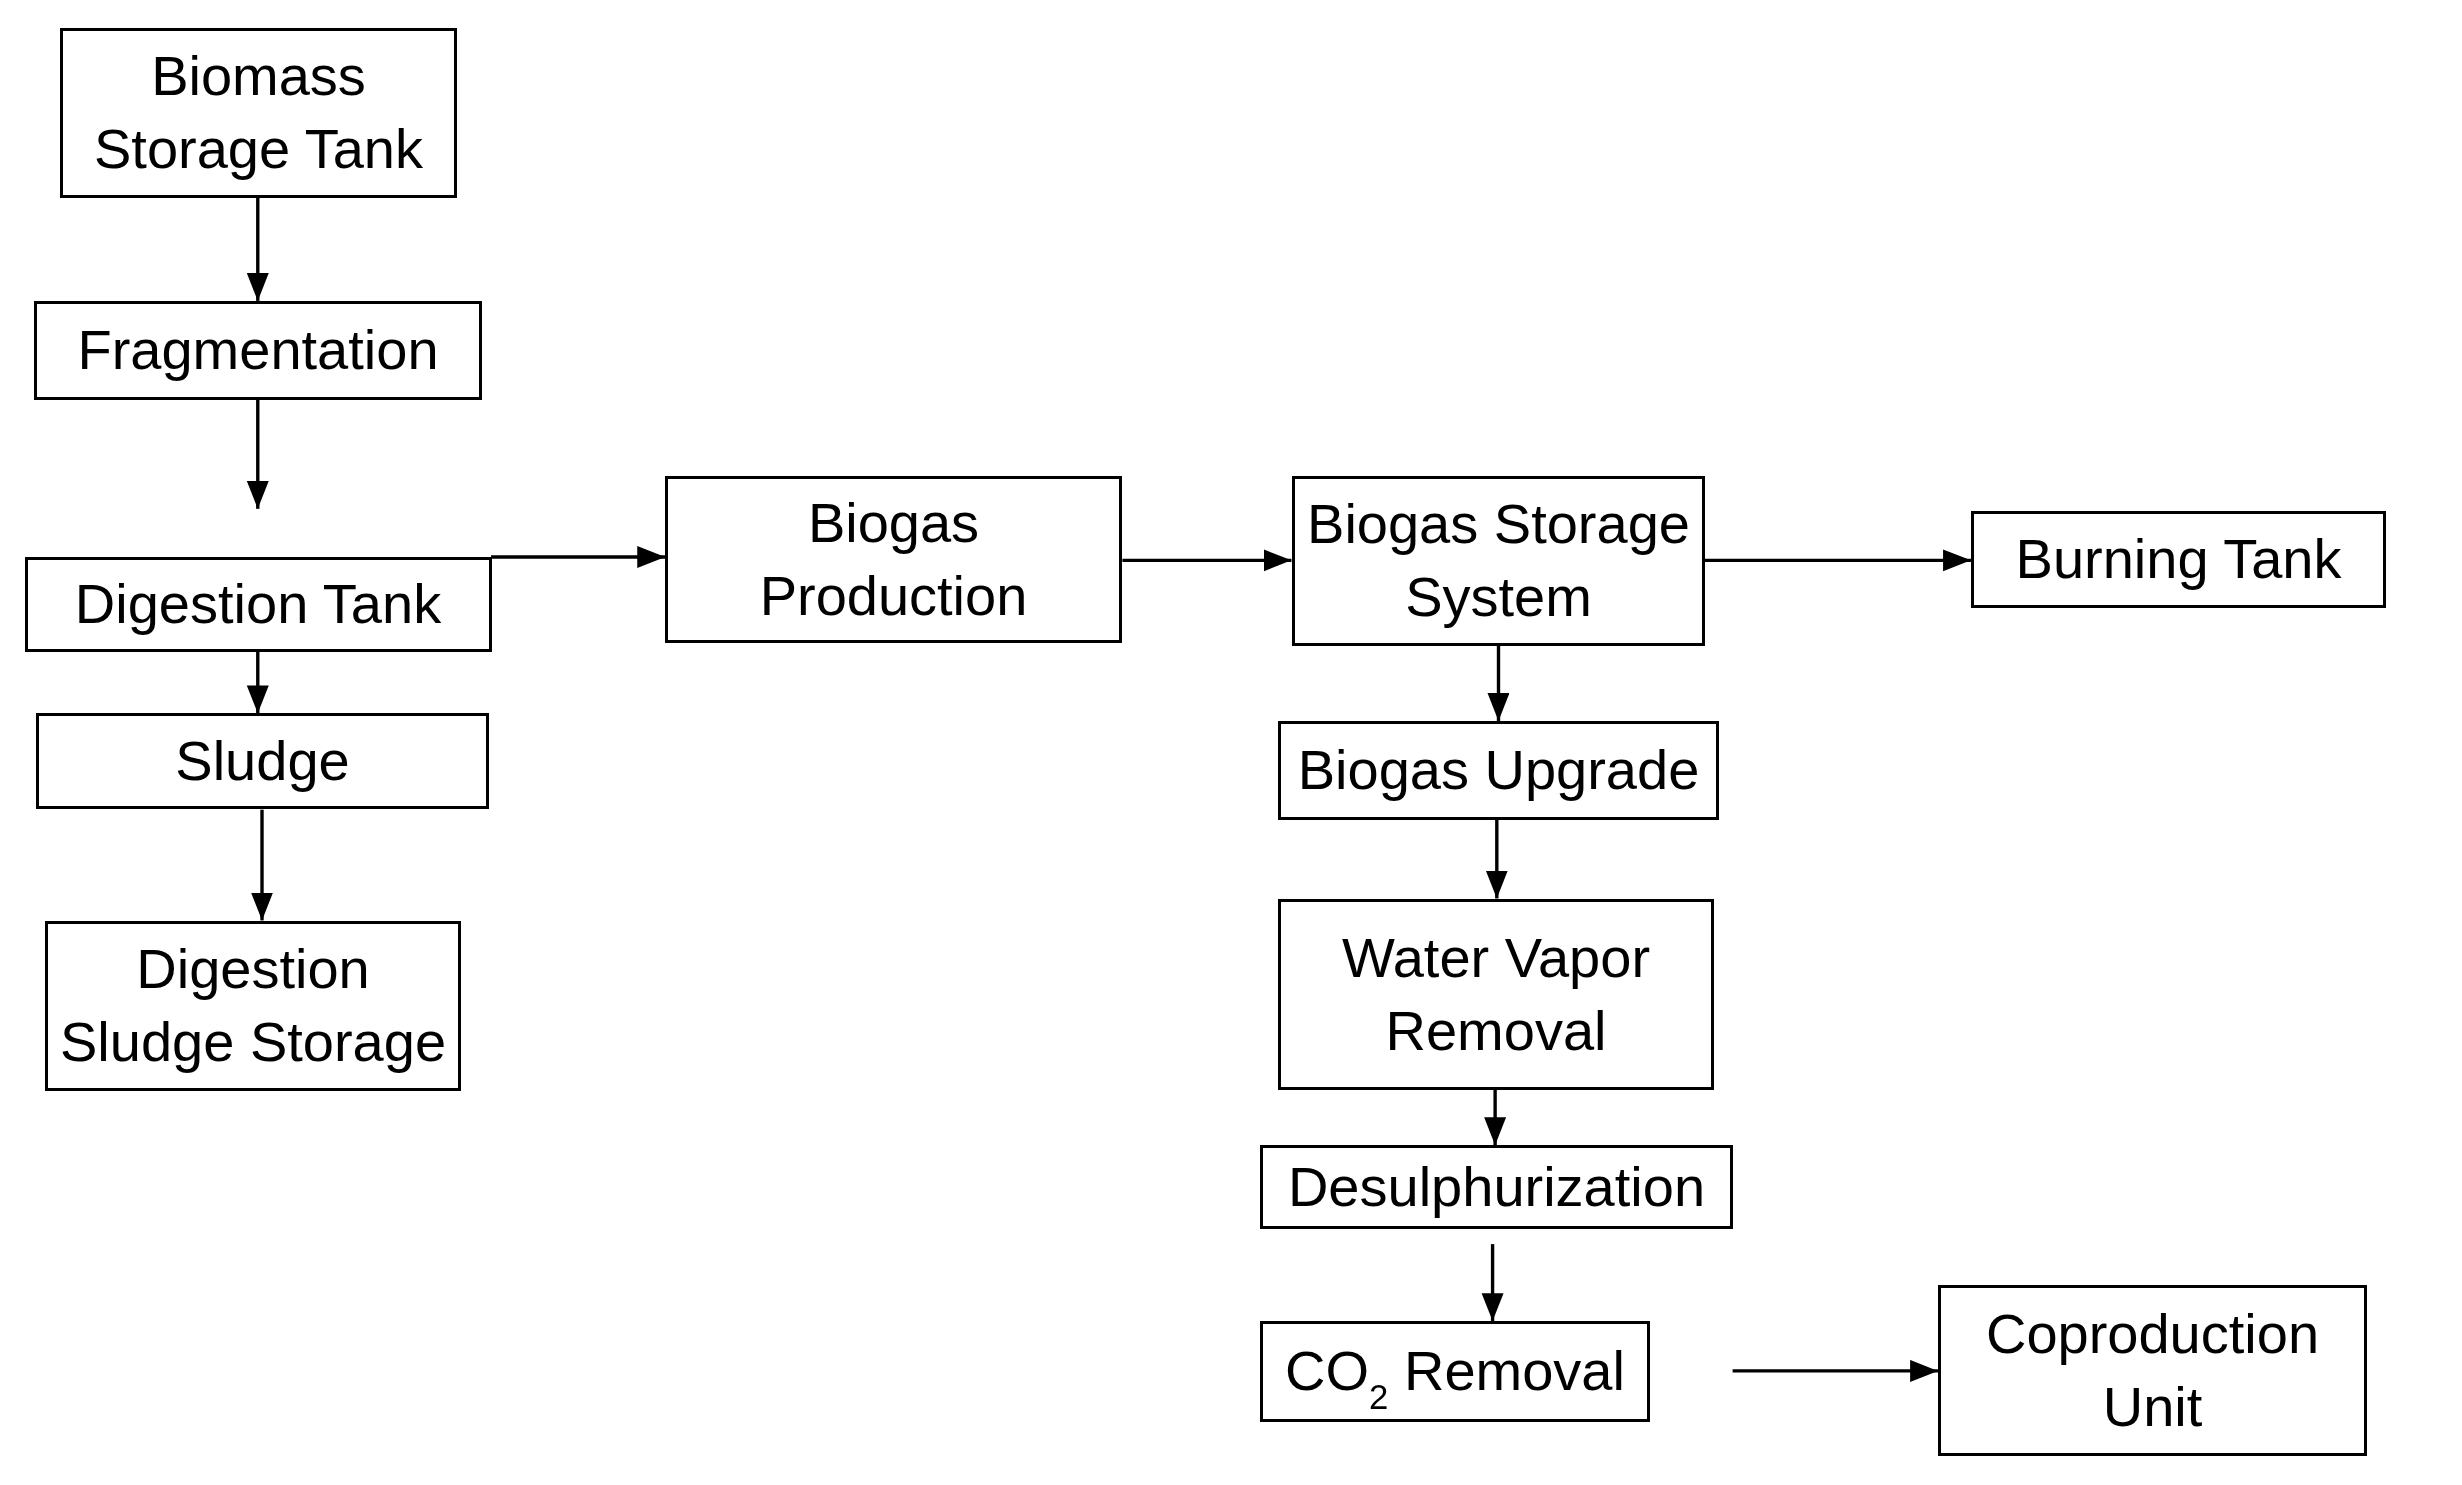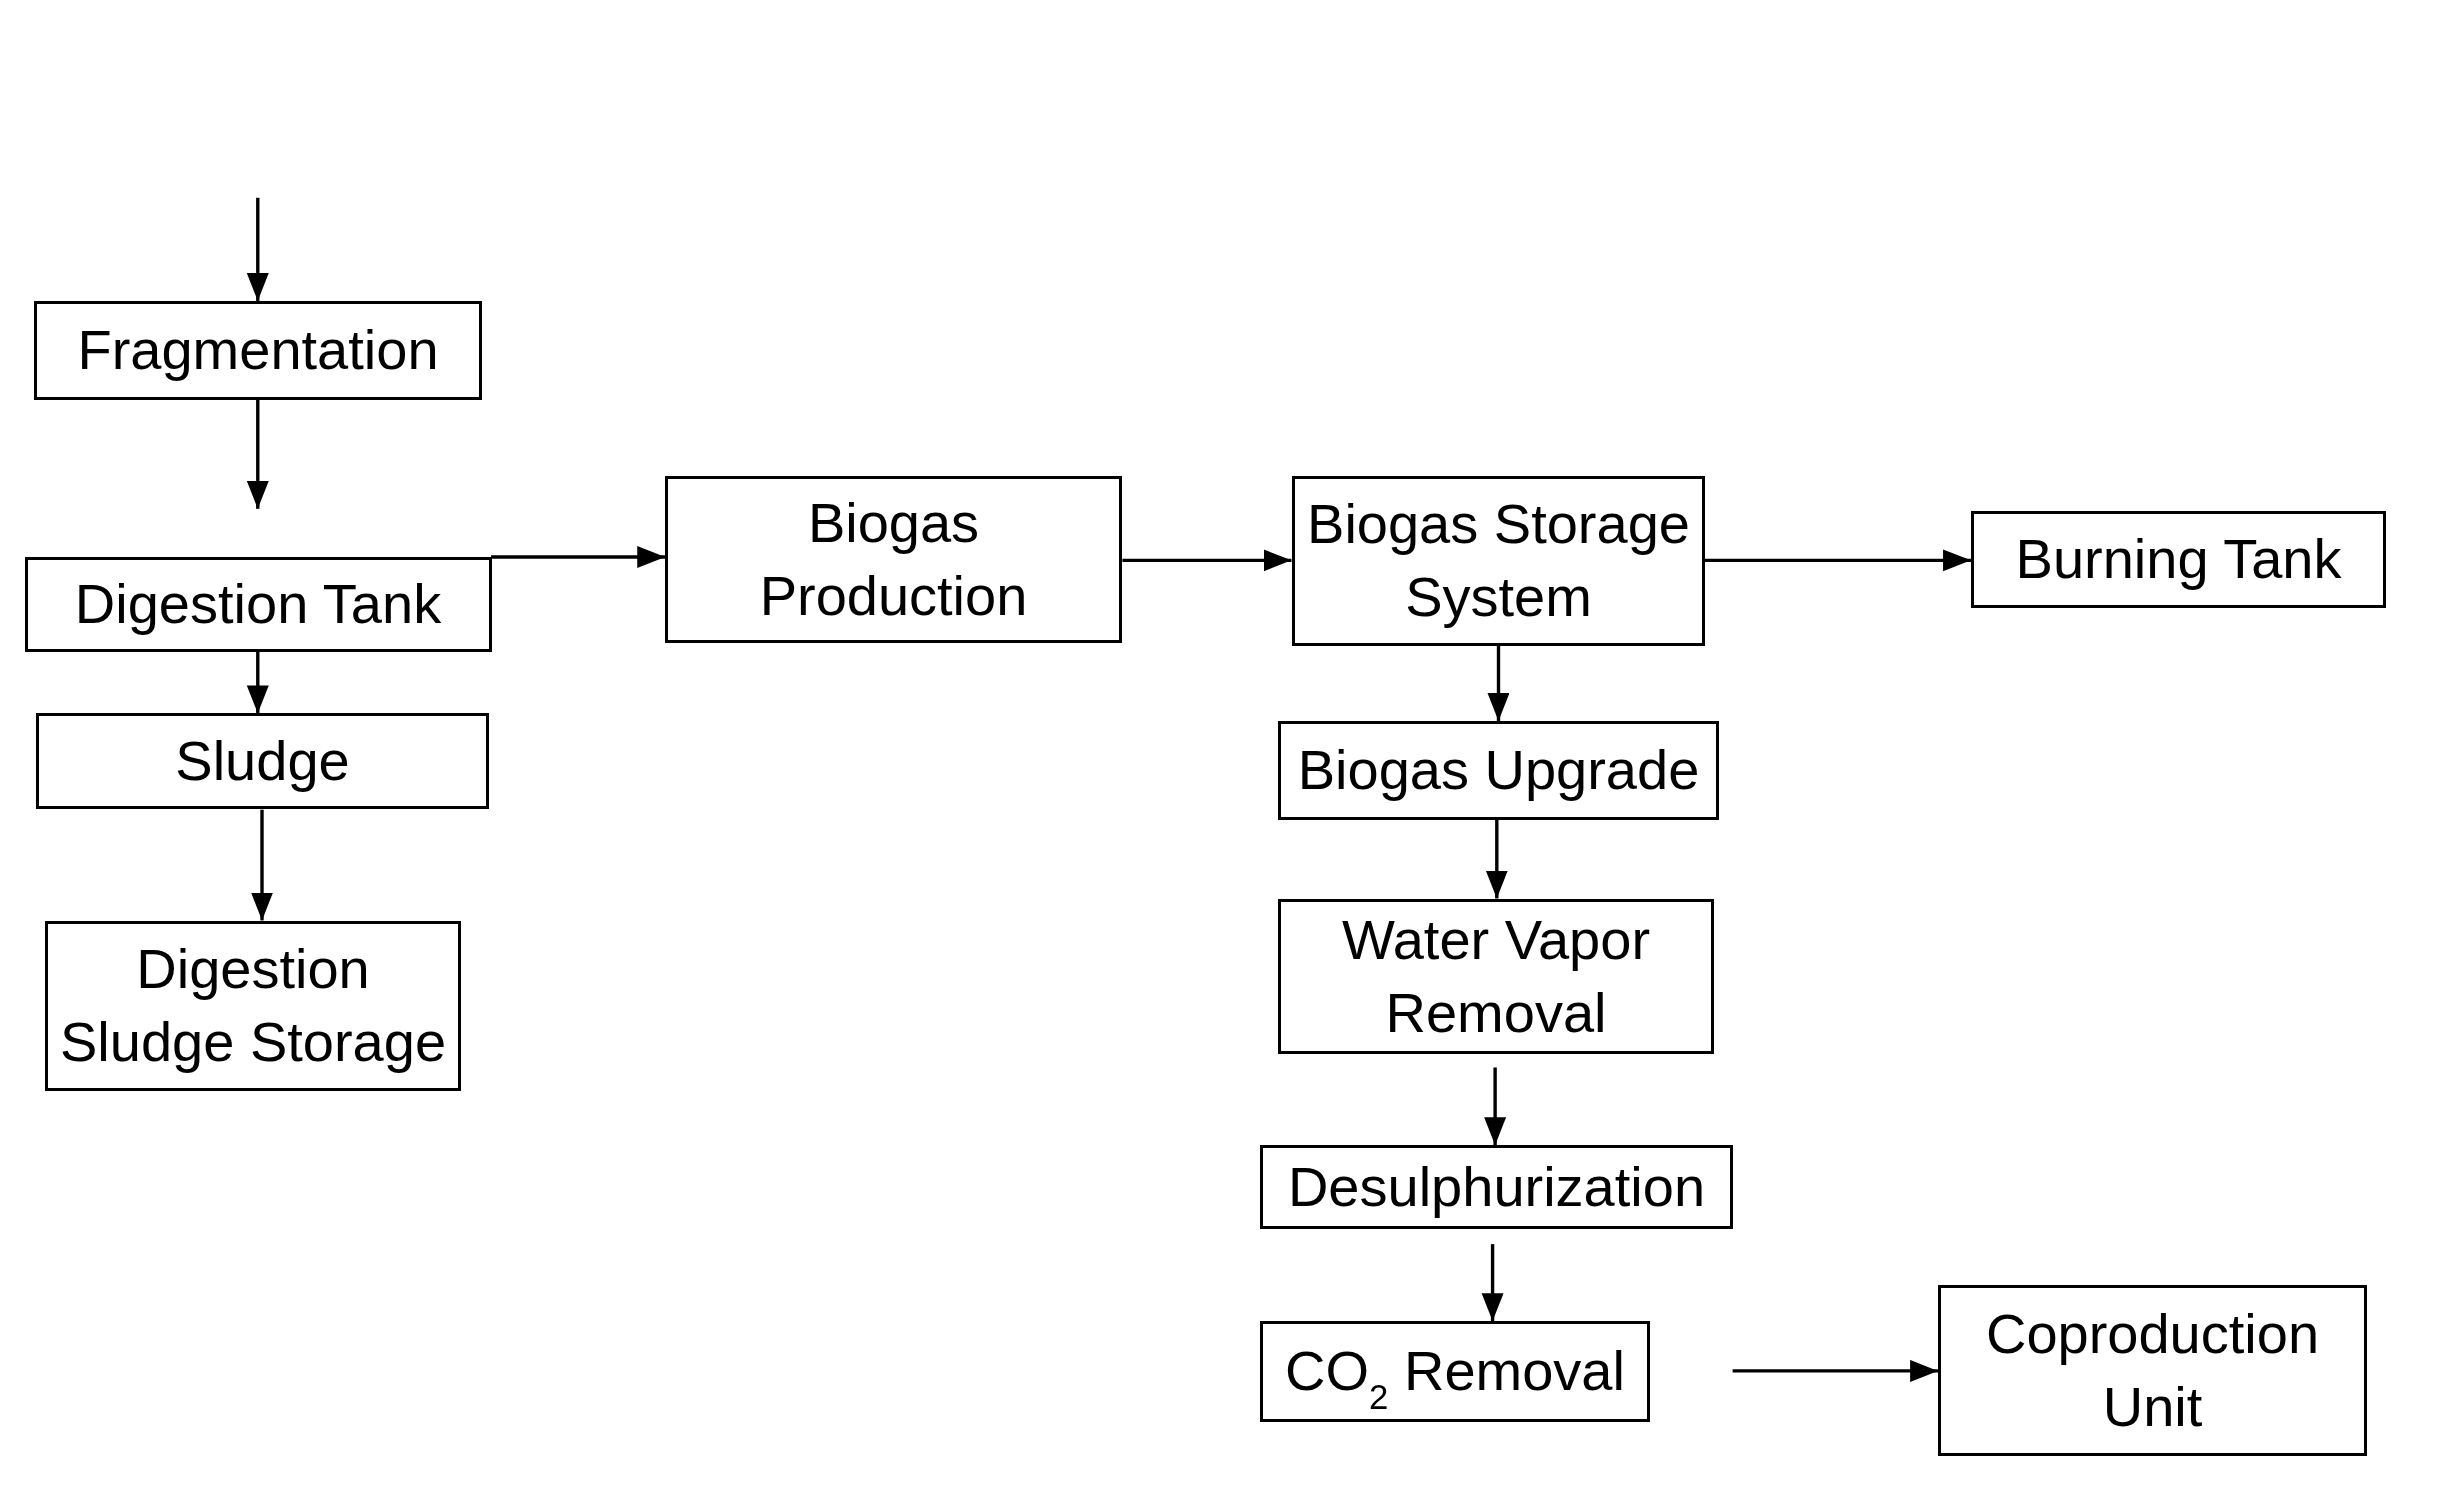--- a/index.html
+++ b/index.html
@@ -87,6 +87,10 @@
     </g>
   </svg>
 
+  <div class="node n-biomass">
+    <span>Biomass</span>
+    <span>Storage Tank</span>
+  </div>
 
   <div class="node n-fragmentation">
     <span>Fragmentation</span>

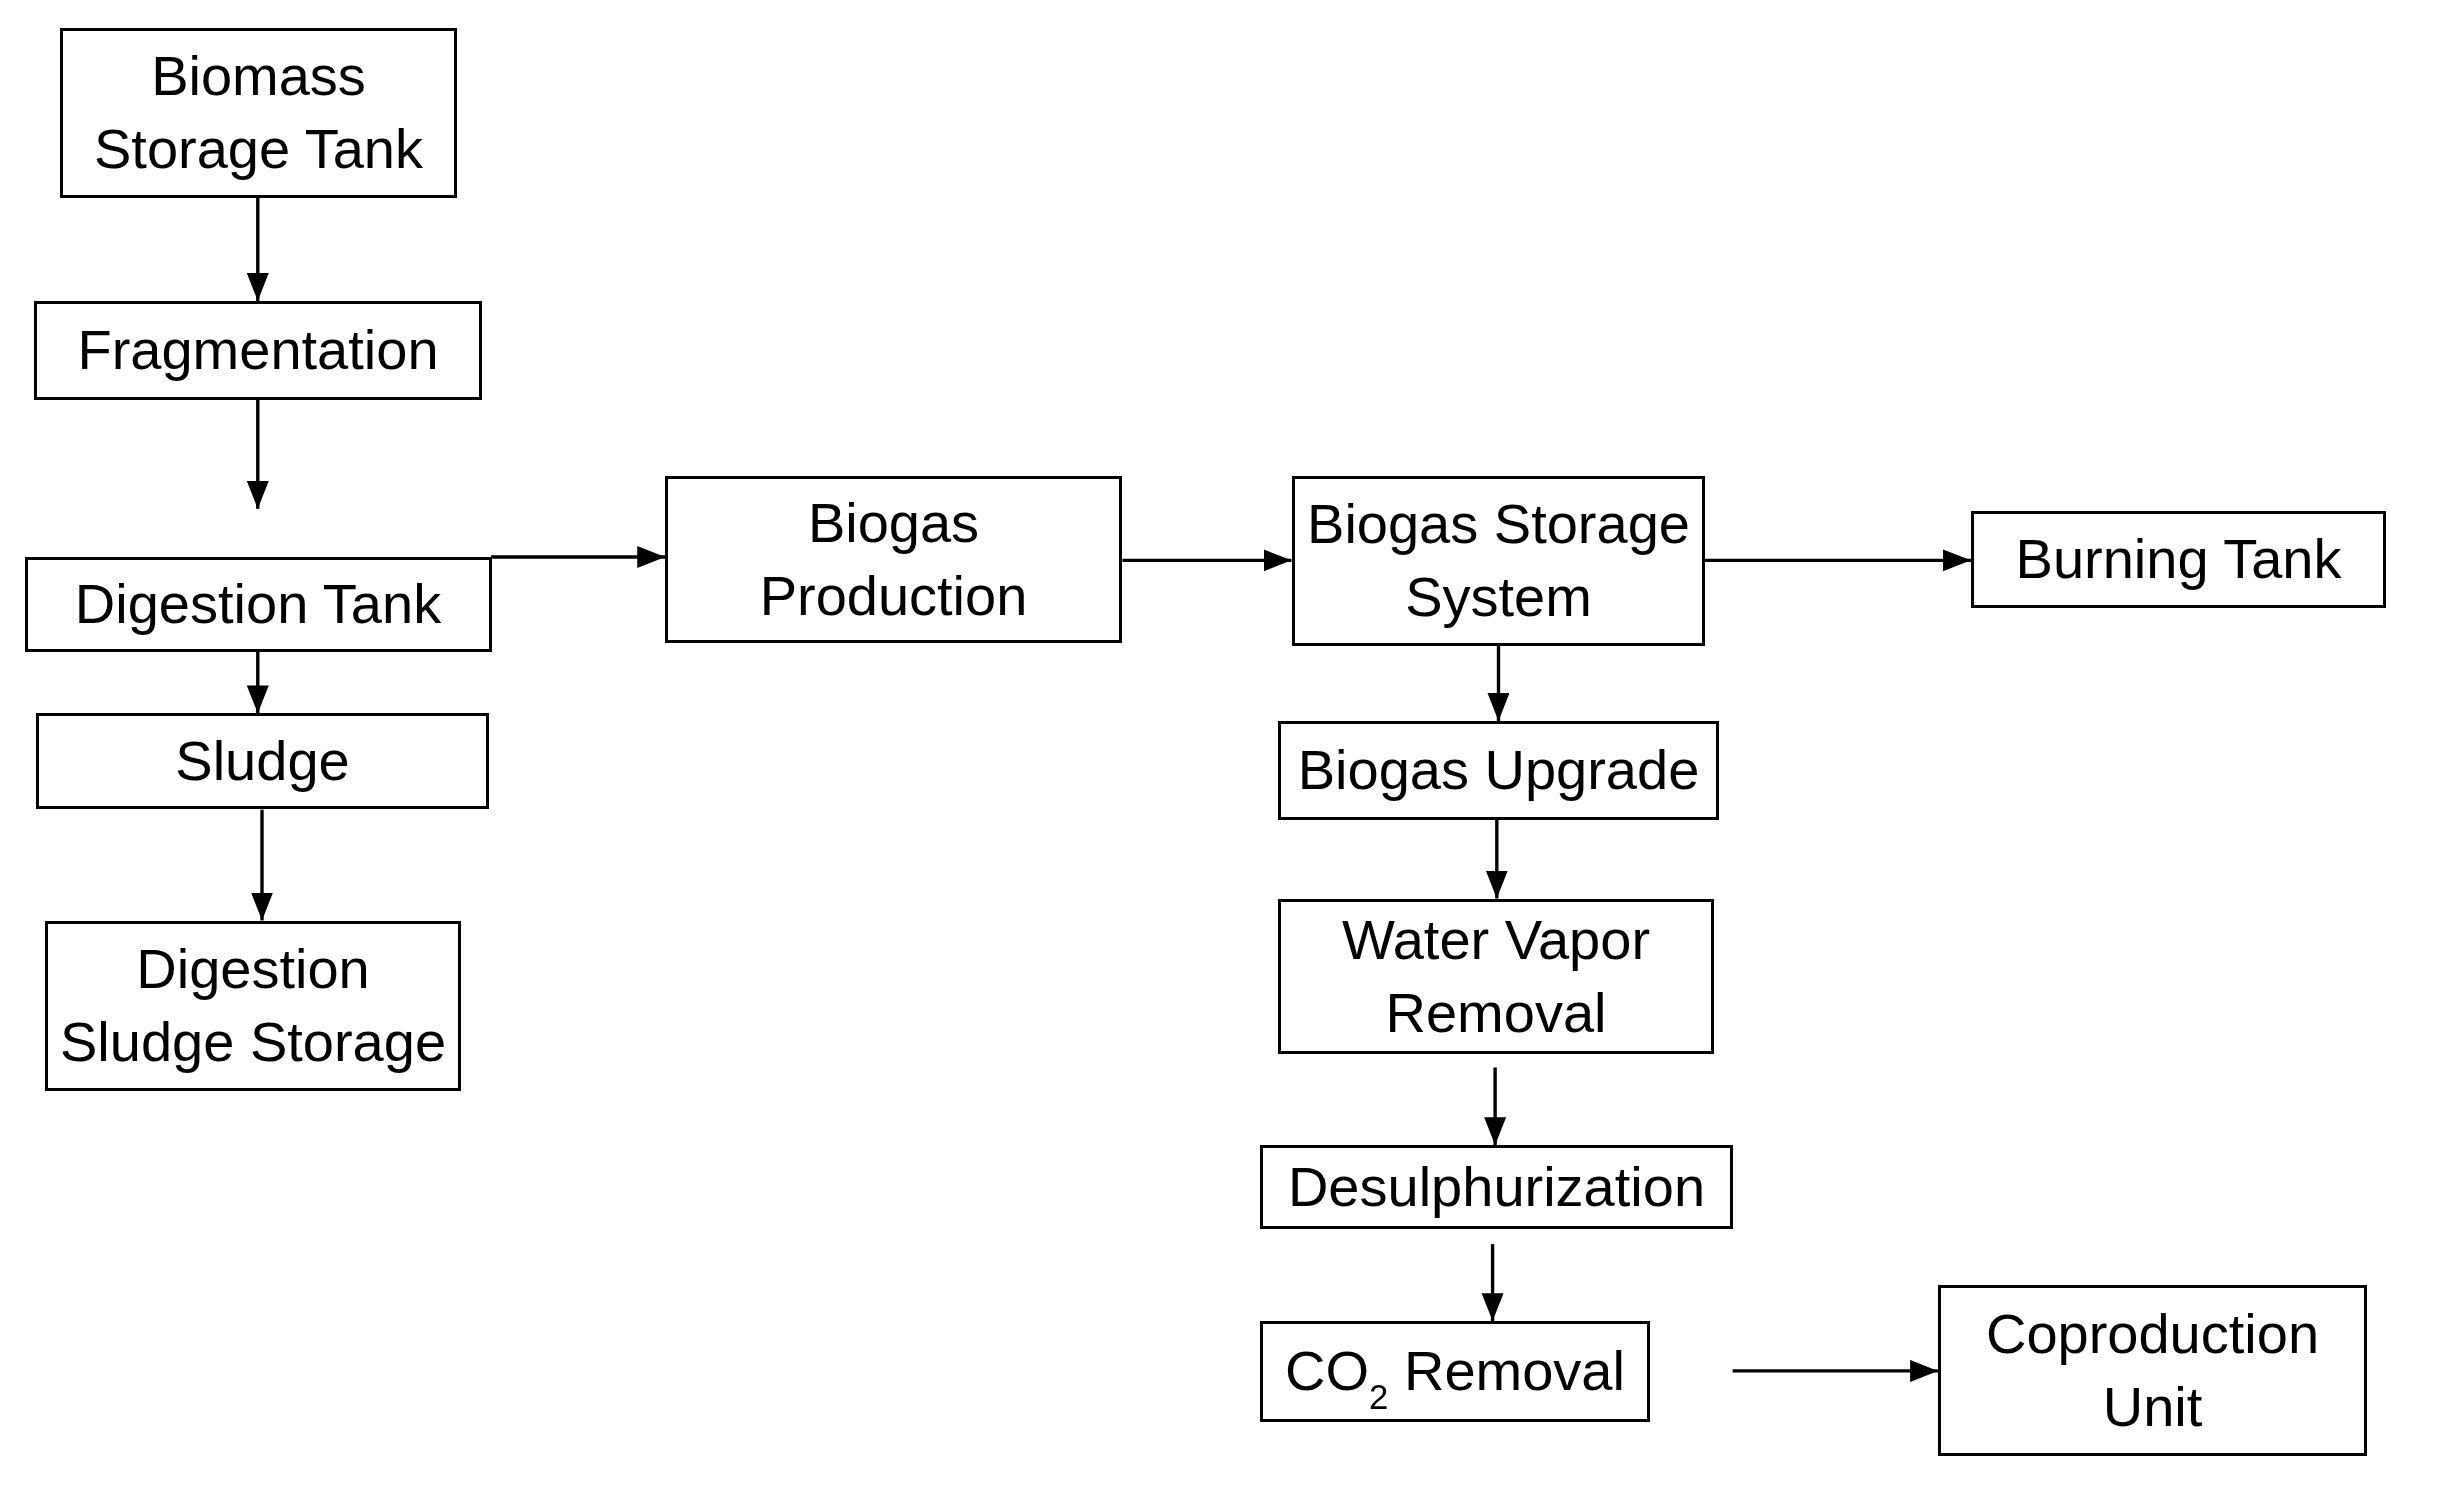--- a/index.html
+++ b/index.html
@@ -54,7 +54,7 @@
   .n-biogas-production  { left:  665px; top:  476px; width: 457px; height: 167px; }
   .n-bss                { left: 1292px; top:  476px; width: 413px; height: 170px; }
   .n-biogas-upgrade     { left: 1278px; top:  721px; width: 441px; height: 99px; }
-  .n-wvr                { left: 1278px; top: 899px; width: 436px; height: 155px; }
+  .n-wvr                { left: 1278px; top: 899px; width: 436px; height: 191px; }
   .n-desulphurization   { left: 1260px; top: 1145px; width: 473px; height: 84px; }
   .n-co2                { left: 1260px; top: 1321px; width: 390px; height: 101px; }
   .n-burning-torch      { left: 1971px; top:  511px; width: 415px; height: 97px; }

